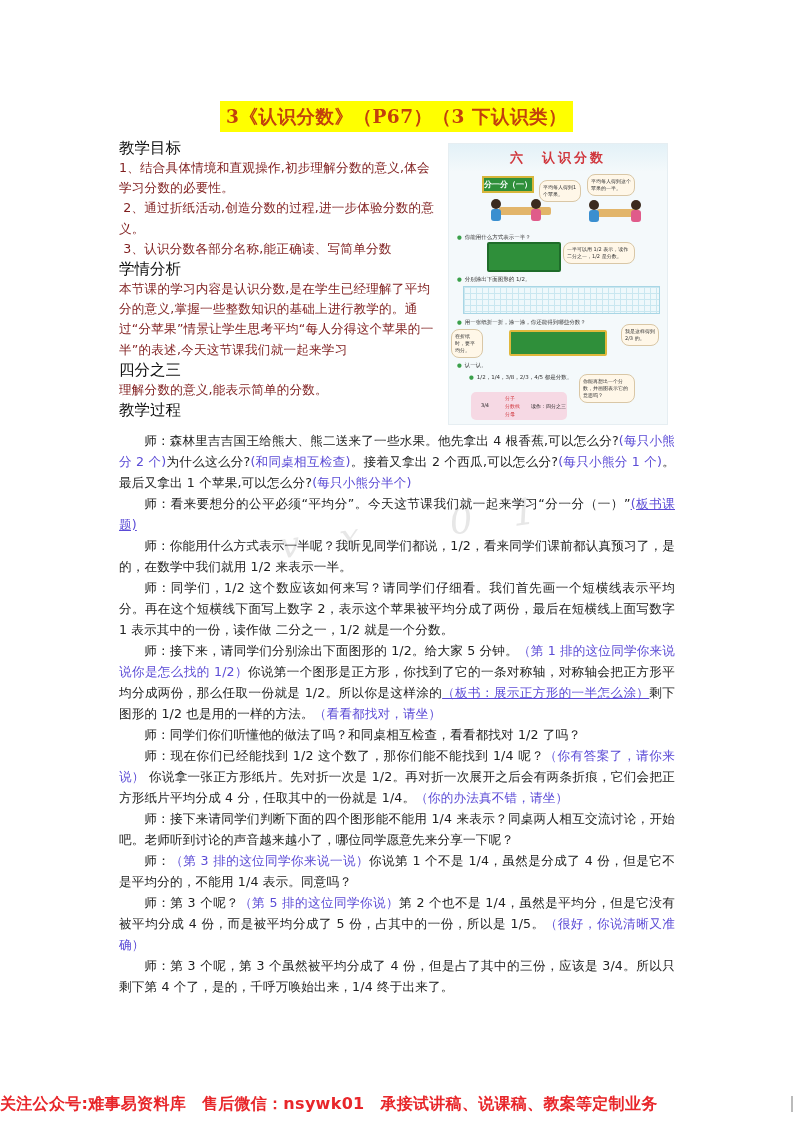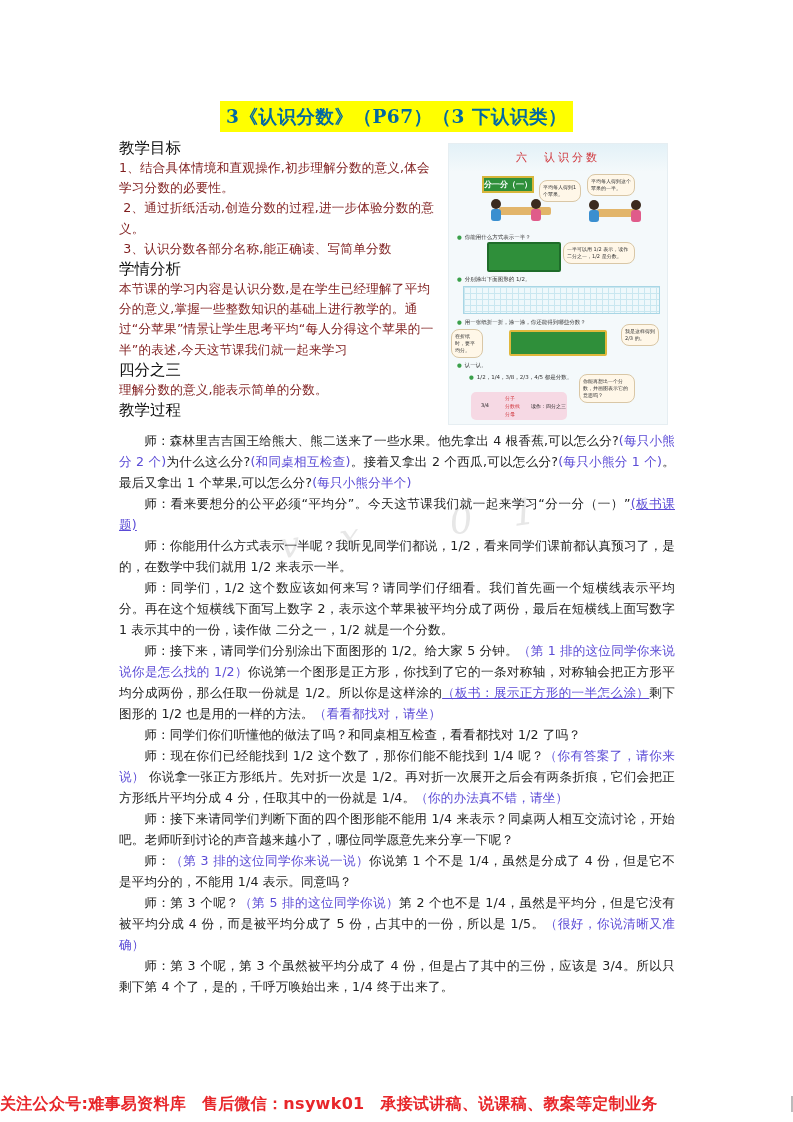--- a/index.html
+++ b/index.html
@@ -7,7 +7,7 @@
          font-family: "DejaVu Sans", "Liberation Sans", sans-serif; color: #1a1a1a; }
   .title-wrap { position: absolute; top: 101px; left: 0; width: 793px; text-align: center; }
   .title { display: inline-block; background: #ffff00; font-family: "DejaVu Serif", "Liberation Serif", serif;
-           font-weight: bold; font-size: 18.5px; padding: 3px 6px; letter-spacing: 0.5px; color: #0369a1; }
+           font-weight: bold; font-size: 18.5px; padding: 3px 6px; letter-spacing: 0.5px; color: #c2410c; }
   .left-col { position: absolute; top: 138px; left: 119px; width: 322px; }
   .h { font-weight: normal; font-size: 15.5px; line-height: 20px; margin: 0; color: #111; }
   .p { font-size: 12.6px; line-height: 20.2px; margin: 0; color: #7f1d1d; letter-spacing: 0.2px; }

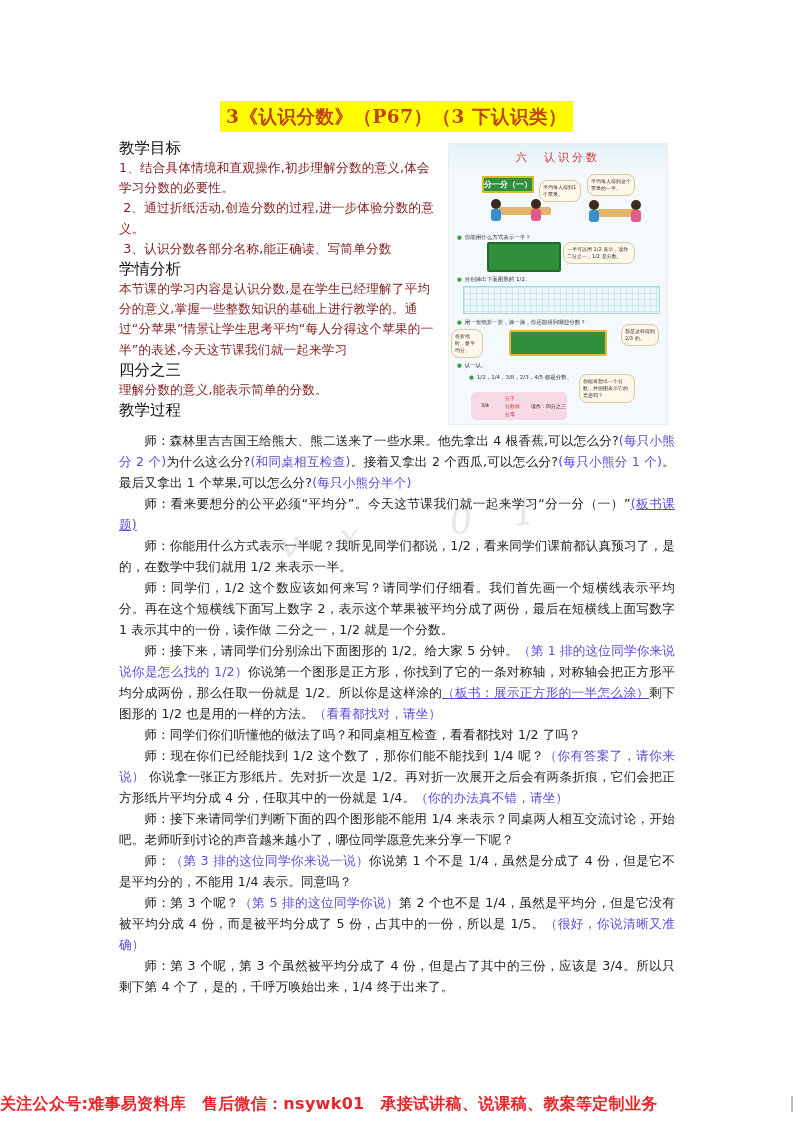--- a/index.html
+++ b/index.html
@@ -14,7 +14,7 @@
   .textbook { position: absolute; top: 143px; left: 448px; width: 218px; height: 280px;
               background: #f4f9fb; border: 1px solid #e6eef2; overflow: hidden; }
   .tb-head { height: 28px; background: linear-gradient(#e3f1f7, #f4f9fb); text-align: center; }
-  .tb-head span { color: #d0363c; font-weight: normal; font-size: 11px; line-height: 28px; letter-spacing: 3px; }
+  .tb-head span { color: #d0363c; font-weight: bold; font-size: 13px; line-height: 28px; letter-spacing: 3px; }
   .tb-tag { position: absolute; top: 32px; left: 33px; background: #2f8f3a; color: #fff; border: 2px solid #d7b63b;
             font-size: 8px; padding: 1px 0; font-weight: bold; }
   .bubble { position: absolute; background: #fff7e8; border: 1px solid #d9c7a6; border-radius: 8px;

